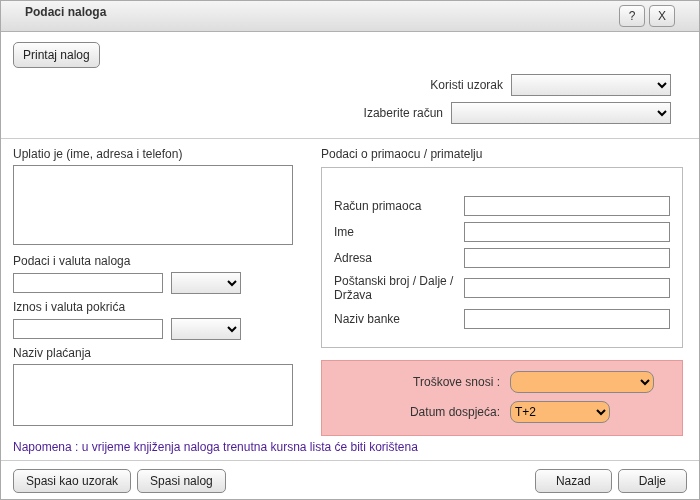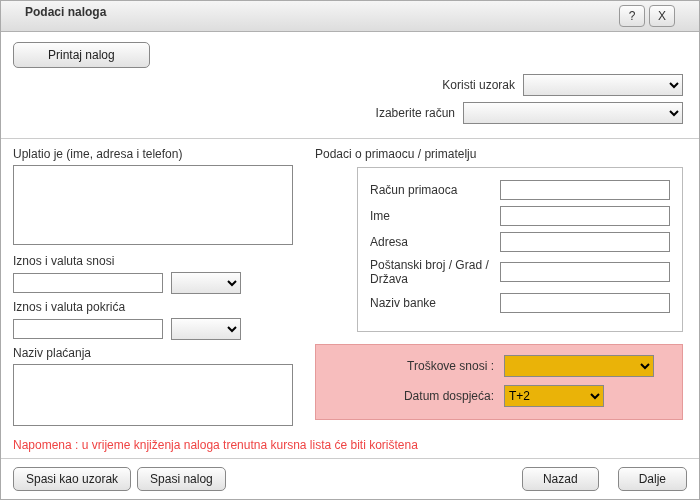--- a/index.html
+++ b/index.html
@@ -52,7 +52,7 @@
     background: linear-gradient(to bottom, #fdfdfd, #e2e2e2);
     border: 1px solid #888;
     border-radius: 5px;
-    padding: 5px 34px;
+    padding: 5px 9px;
     cursor: pointer;
     color: #222;
     font-size: 12px;

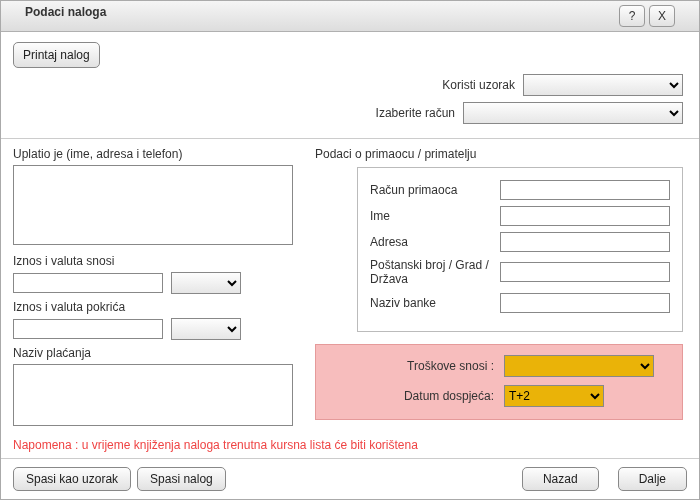--- a/index.html
+++ b/index.html
@@ -58,7 +58,7 @@
     font-size: 12px;
   }
   .top-selects {
-    padding: 0 16px 8px 12px;
+    padding: 0 28px 8px 12px;
   }
   .top-row {
     display: flex;

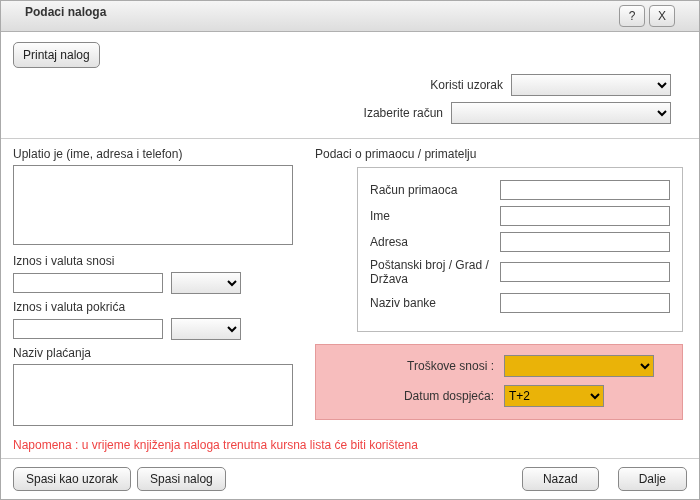--- a/index.html
+++ b/index.html
@@ -80,7 +80,7 @@
   .main {
     display: flex;
     padding: 8px 16px 0 12px;
-    gap: 22px;
+    gap: 28px;
     flex: 1;
   }
   .left-col { width: 280px; }

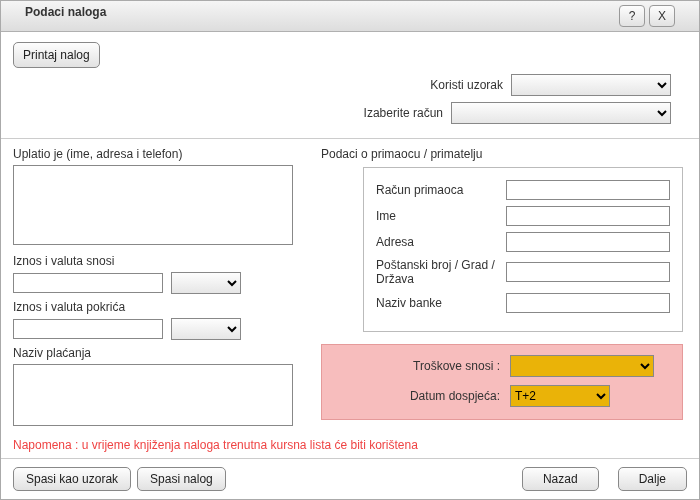--- a/index.html
+++ b/index.html
@@ -122,9 +122,8 @@
   .left-col .section-label:first-child { margin-top: 0; }
   .fieldset {
     border: 1px solid #bbb;
-    padding: 12px 12px 12px 12px;
+    padding: 28px 12px 12px 12px;
     margin-top: 6px;
-    margin-left: 42px;
   }
   .field-row {
     display: flex;

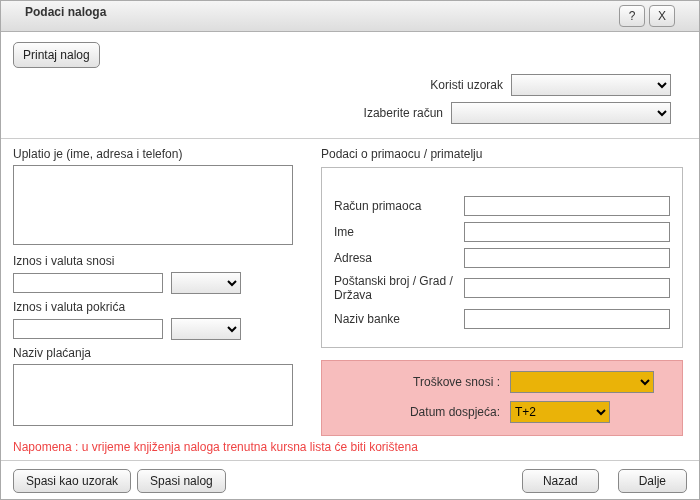--- a/index.html
+++ b/index.html
@@ -206,7 +206,7 @@
       <div class="section-label">Uplatio je (ime, adresa i telefon)</div>
       <textarea style="height: 80px;"></textarea>
 
-      <div class="section-label">Iznos i valuta snosi</div>
+      <div class="section-label">Podaci i valuta naloga</div>
       <div class="amount-row">
         <input type="text" value="" style="">
         <select><option></option></select>

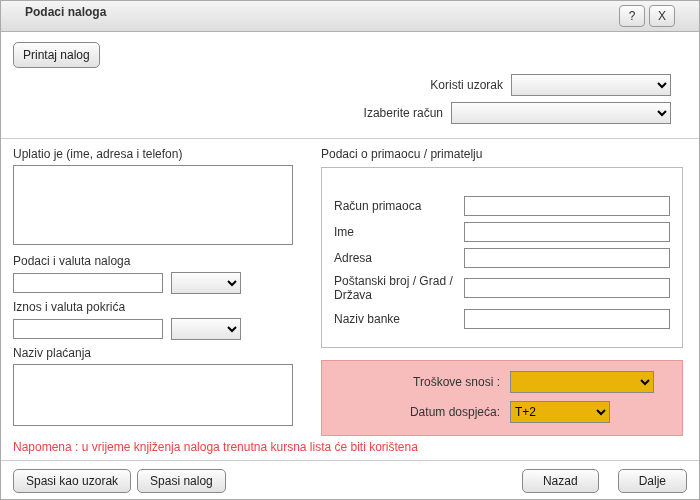--- a/index.html
+++ b/index.html
@@ -238,7 +238,7 @@
           <input type="text" value="" style="">
         </div>
         <div class="field-row">
-          <div class="flabel" style="line-height:1.2">Poštanski broj / Grad / Država</div>
+          <div class="flabel" style="line-height:1.2">Poštanski broj / Dalje / Država</div>
           <input type="text" value="" style="">
         </div>
         <div class="field-row">

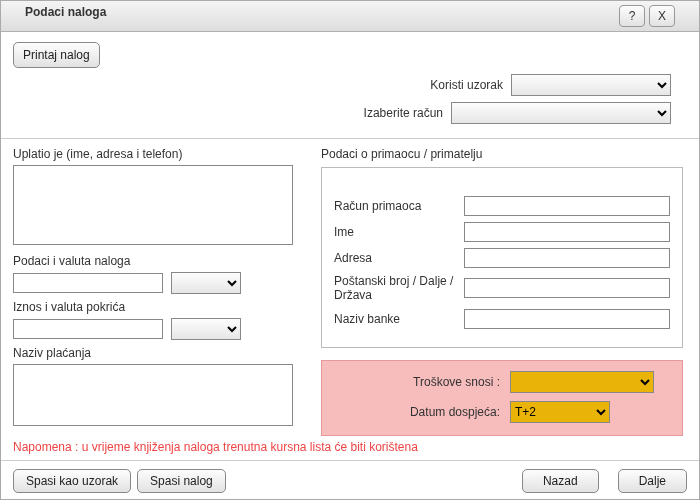--- a/index.html
+++ b/index.html
@@ -155,7 +155,7 @@
     font-size: 12px;
     color: #333;
   }
-  .cost-row select { flex: 1; background:#eab308; }
+  .cost-row select { flex: 1; background:#fdba74;border-radius:8px; }
   .note {
     color: #ef4444;
     font-size: 12px;

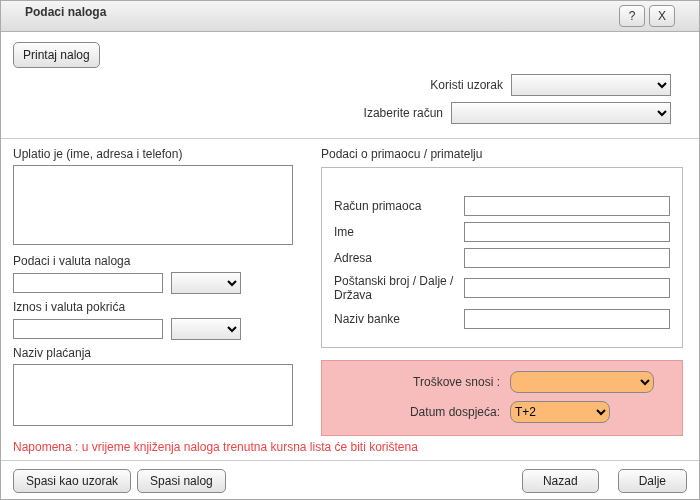--- a/index.html
+++ b/index.html
@@ -157,7 +157,7 @@
   }
   .cost-row select { flex: 1; background:#fdba74;border-radius:8px; }
   .note {
-    color: #ef4444;
+    color: #4c1d95;
     font-size: 12px;
     padding: 4px 0 6px 12px;
   }

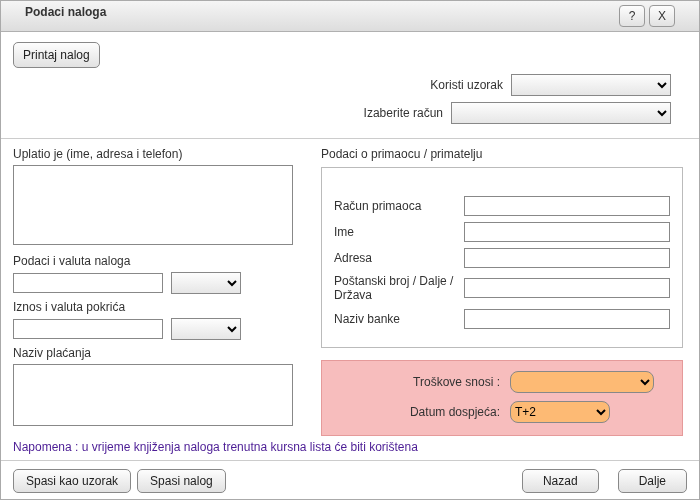--- a/index.html
+++ b/index.html
@@ -167,7 +167,7 @@
     display: flex;
     align-items: center;
   }
-  .footer .right { margin-left: auto; display:flex; gap:19px; }
+  .footer .right { margin-left: auto; display:flex; gap:6px; }
   .footer .push-btn { padding: 4px 20px; text-align: right; }
   .footer .small-btn { padding: 4px 12px; }
 </style>

